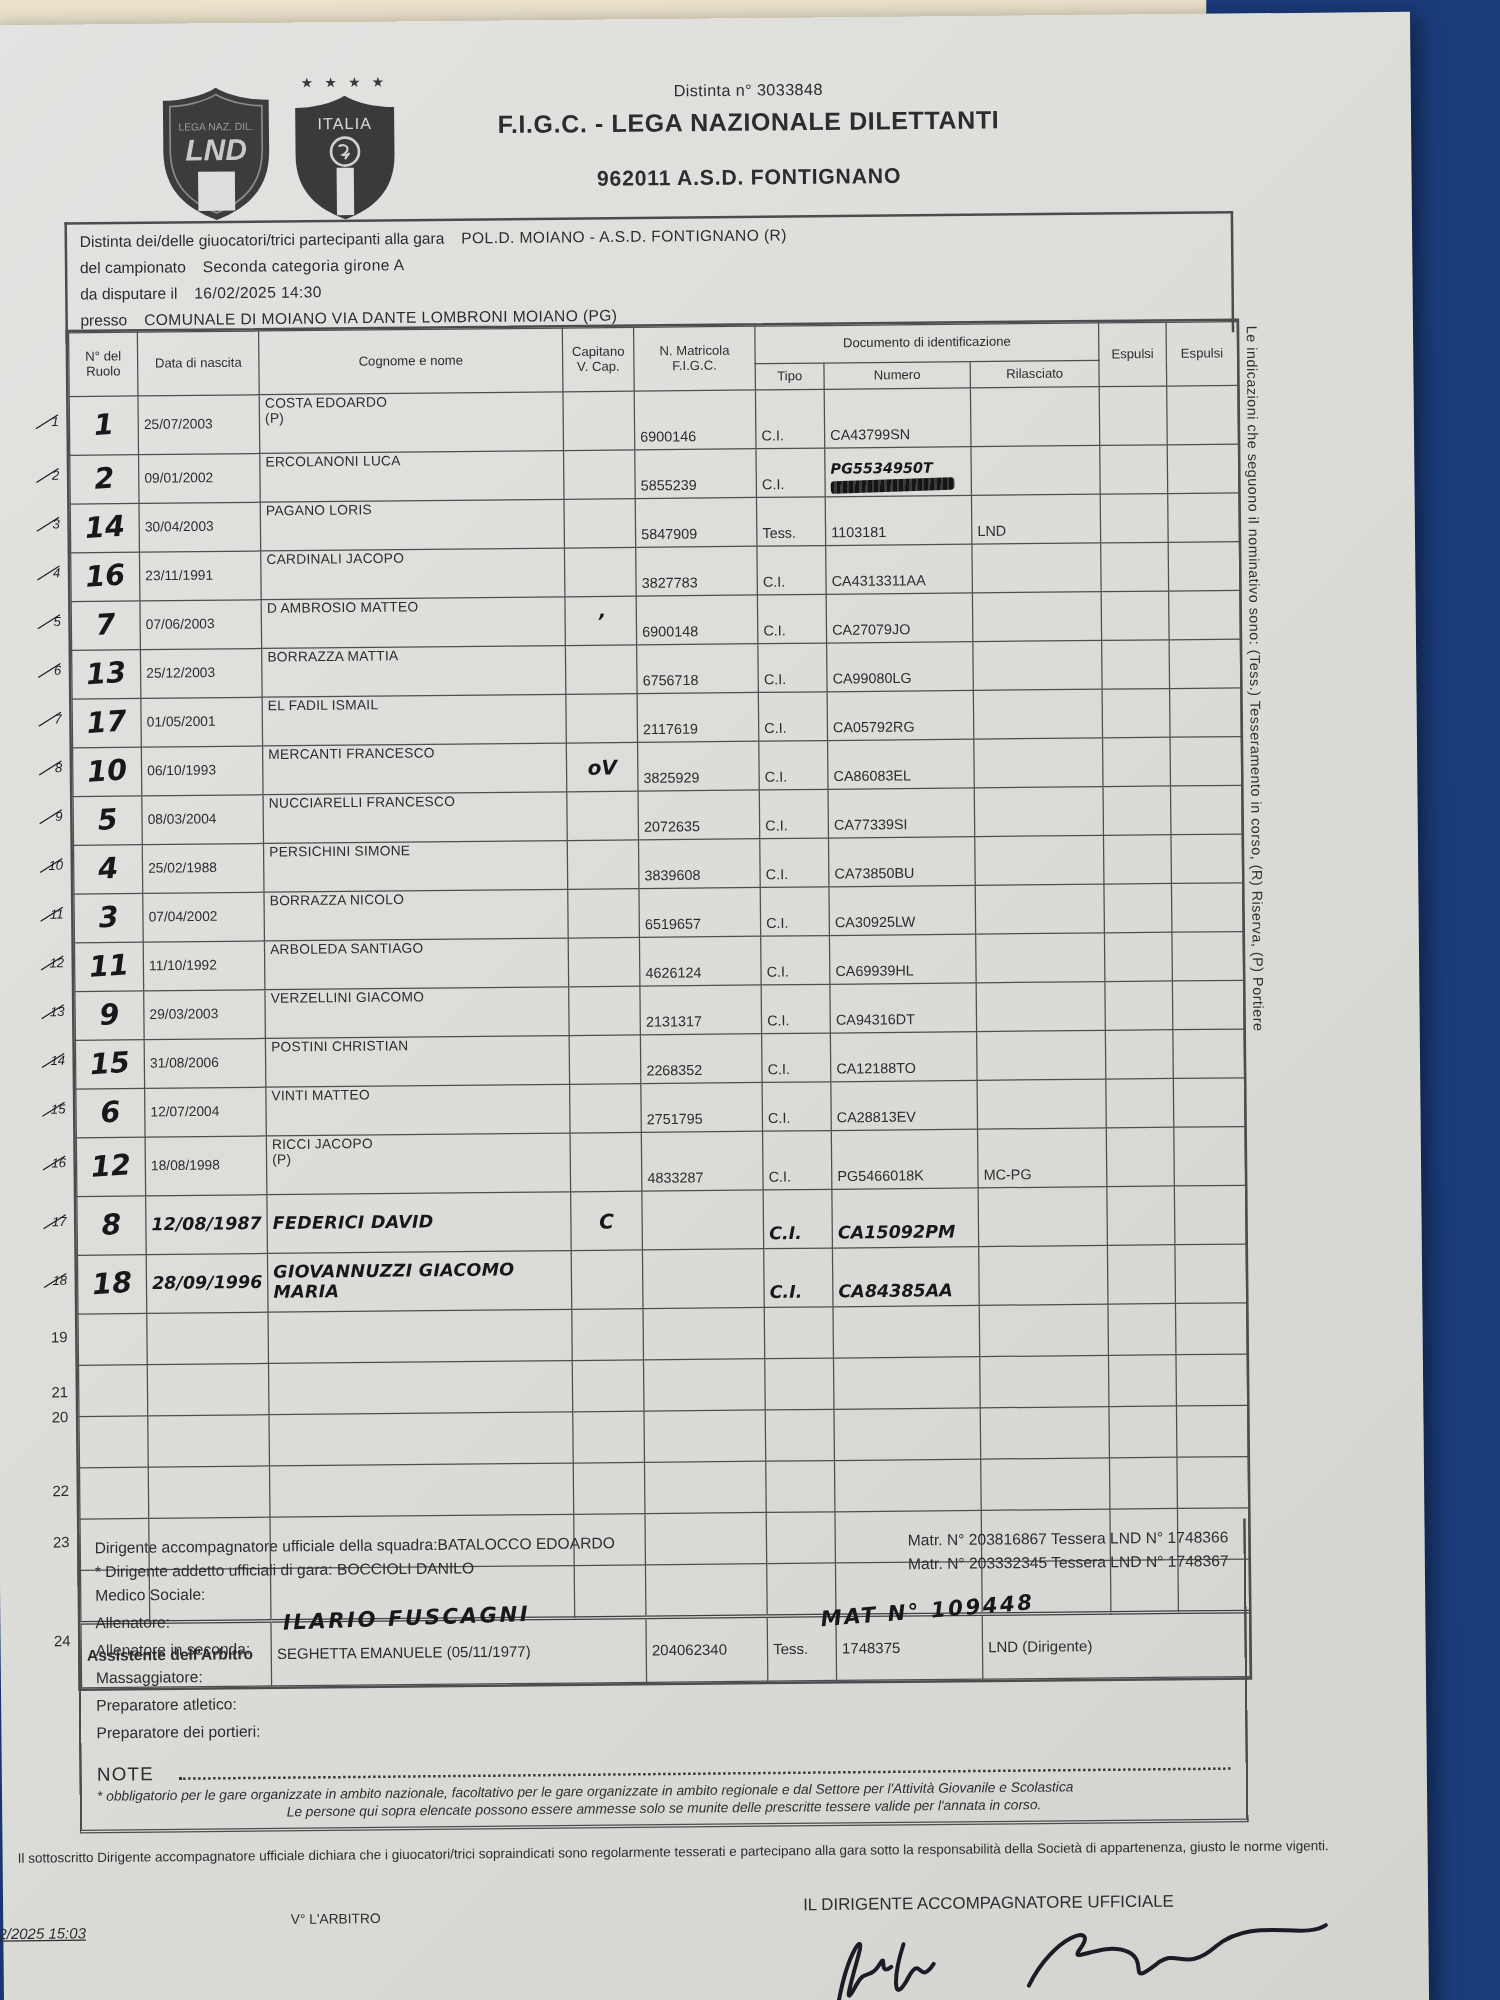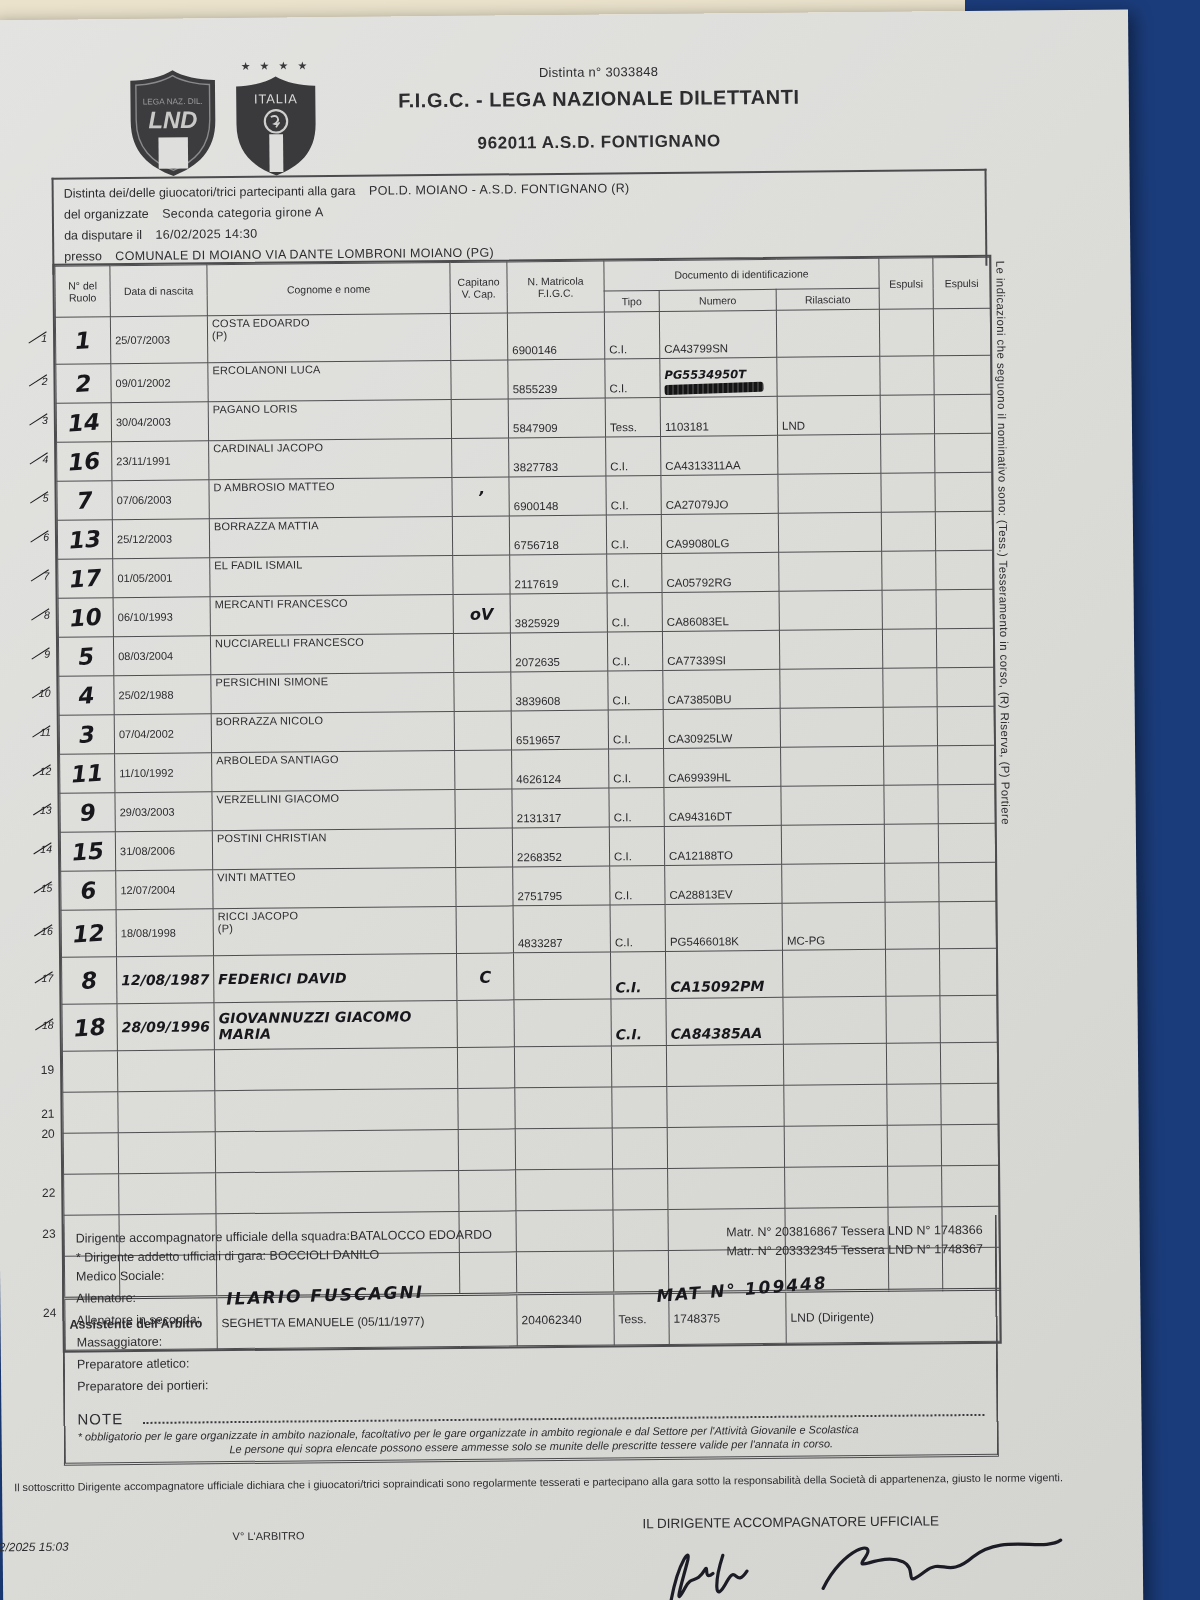--- a/index.html
+++ b/index.html
@@ -121,7 +121,7 @@
       <span class="val">POL.D. MOIANO - A.S.D. FONTIGNANO (R)</span>
     </div>
     <div class="info-line">
-      <span class="lbl">del organizzate</span>
+      <span class="lbl">del campionato</span>
       <span class="val">Seconda categoria girone A</span>
     </div>
     <div class="info-line">

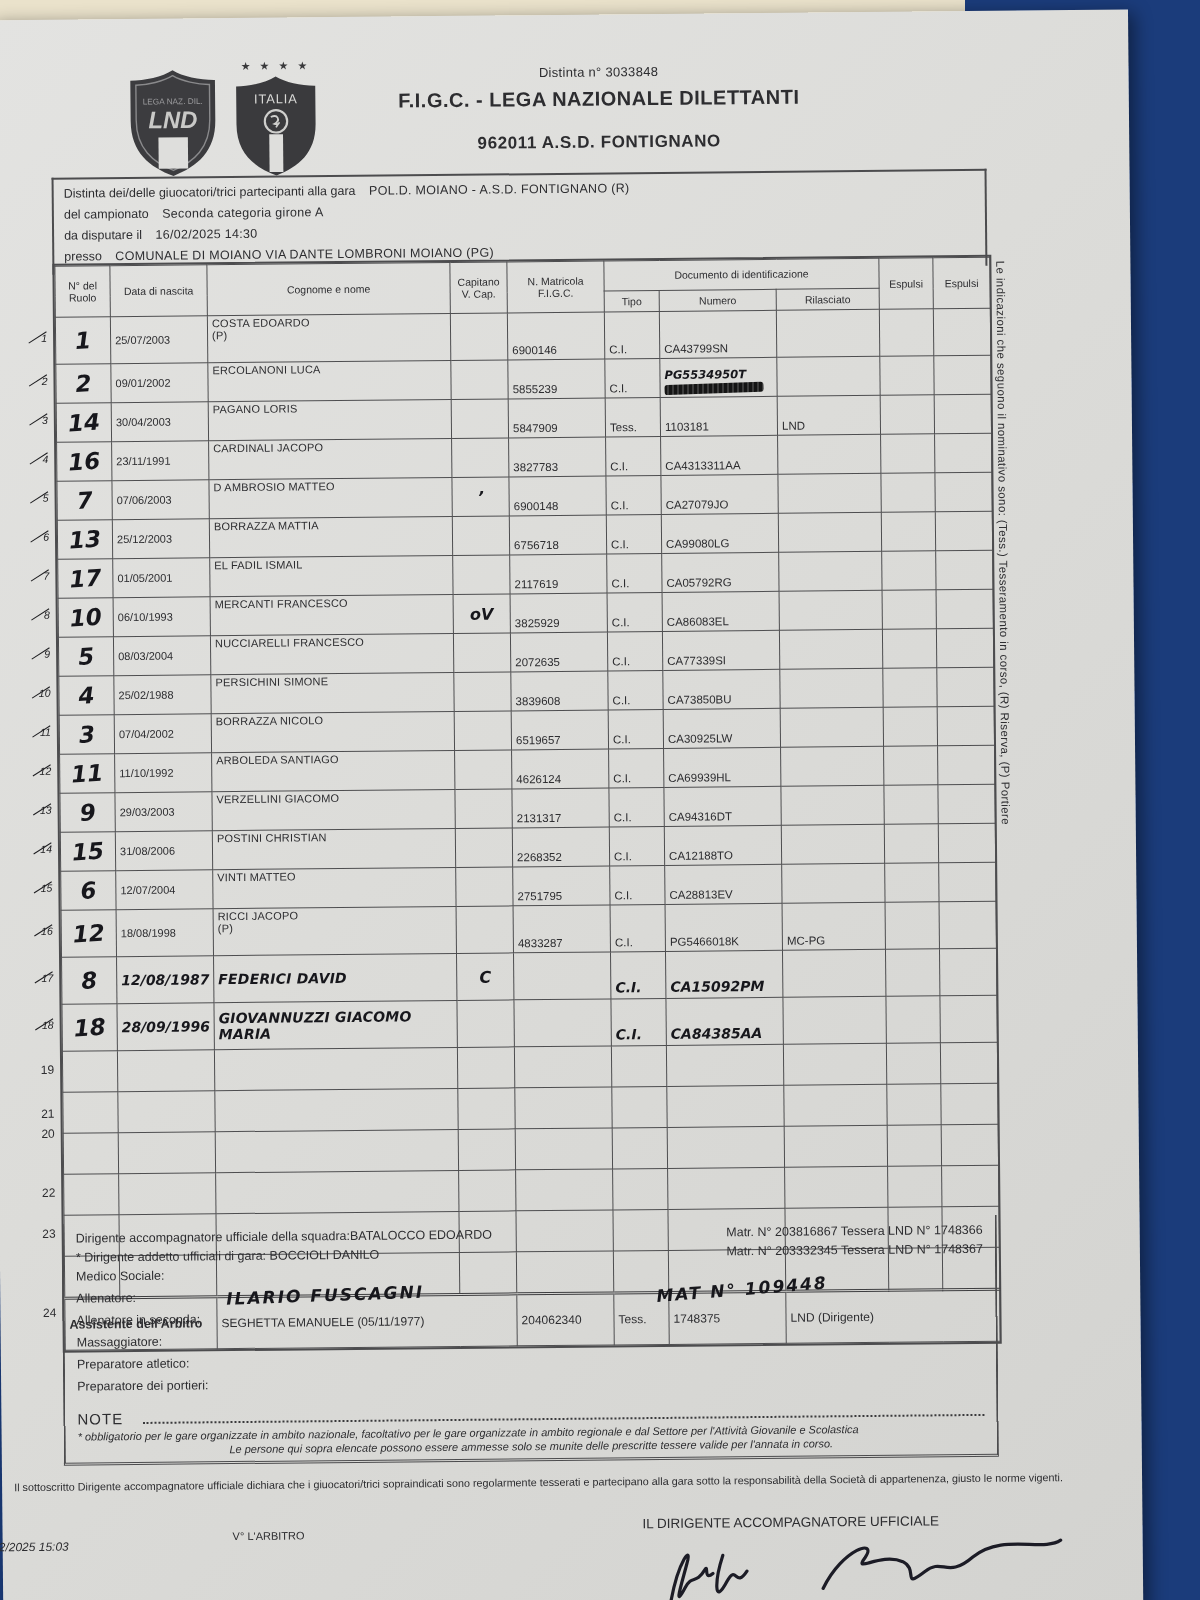--- a/index.html
+++ b/index.html
@@ -76,7 +76,7 @@
   .declaration{position:absolute;left:12px;top:1460px;width:1090px;font-size:10.8px;line-height:1.45;}
   .sign-left{position:absolute;left:230px;top:1512px;font-size:11px;text-align:center;}
   .sign-right{position:absolute;left:640px;top:1502px;font-size:13.5px;}
-  .timestamp{position:absolute;left:-4px;top:1520px;font-size:12px;font-style:italic;}
+  .timestamp{position:absolute;left:-4px;top:1520px;font-size:12px;font-style:italic;text-decoration:underline;}
   .signature-svg{position:absolute;left:640px;top:1516px;}
   .shield-svg{display:block;}
 </style>

